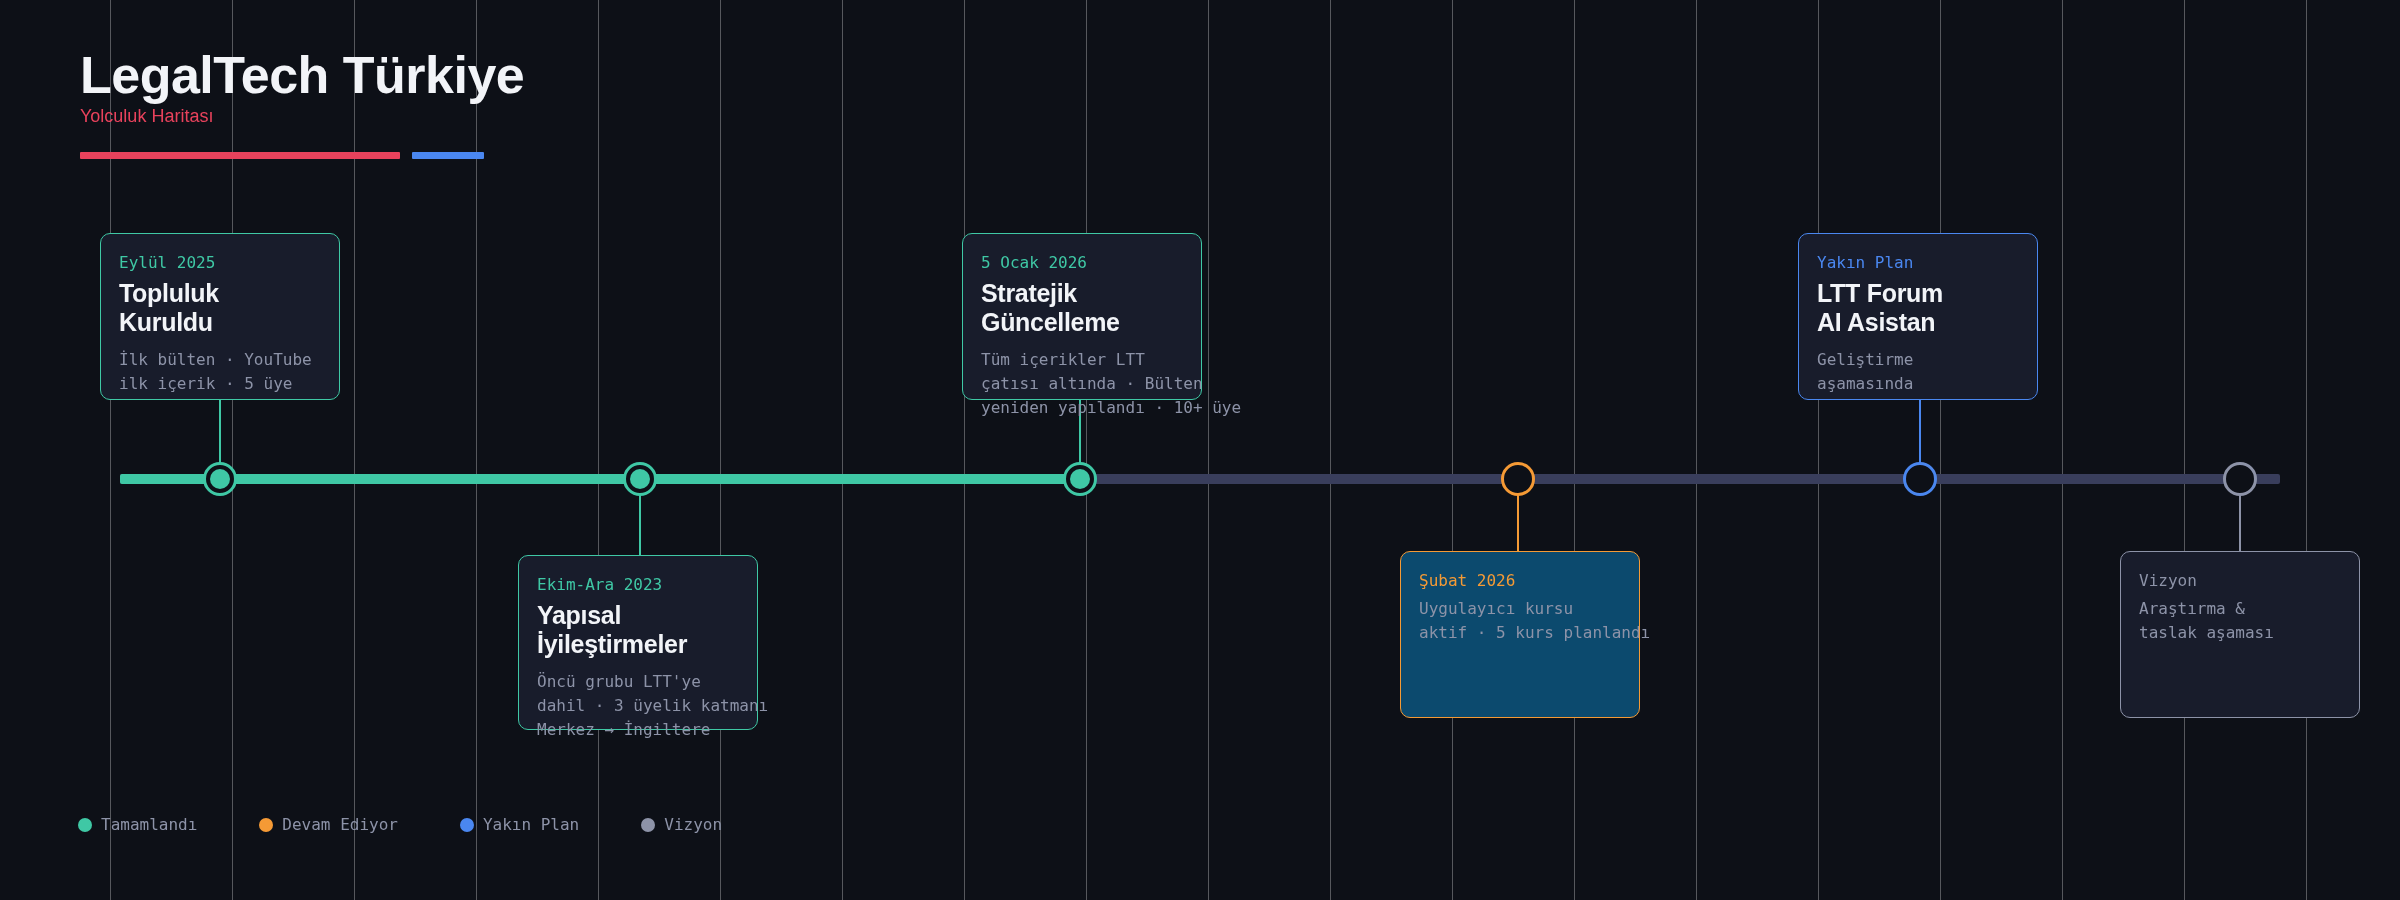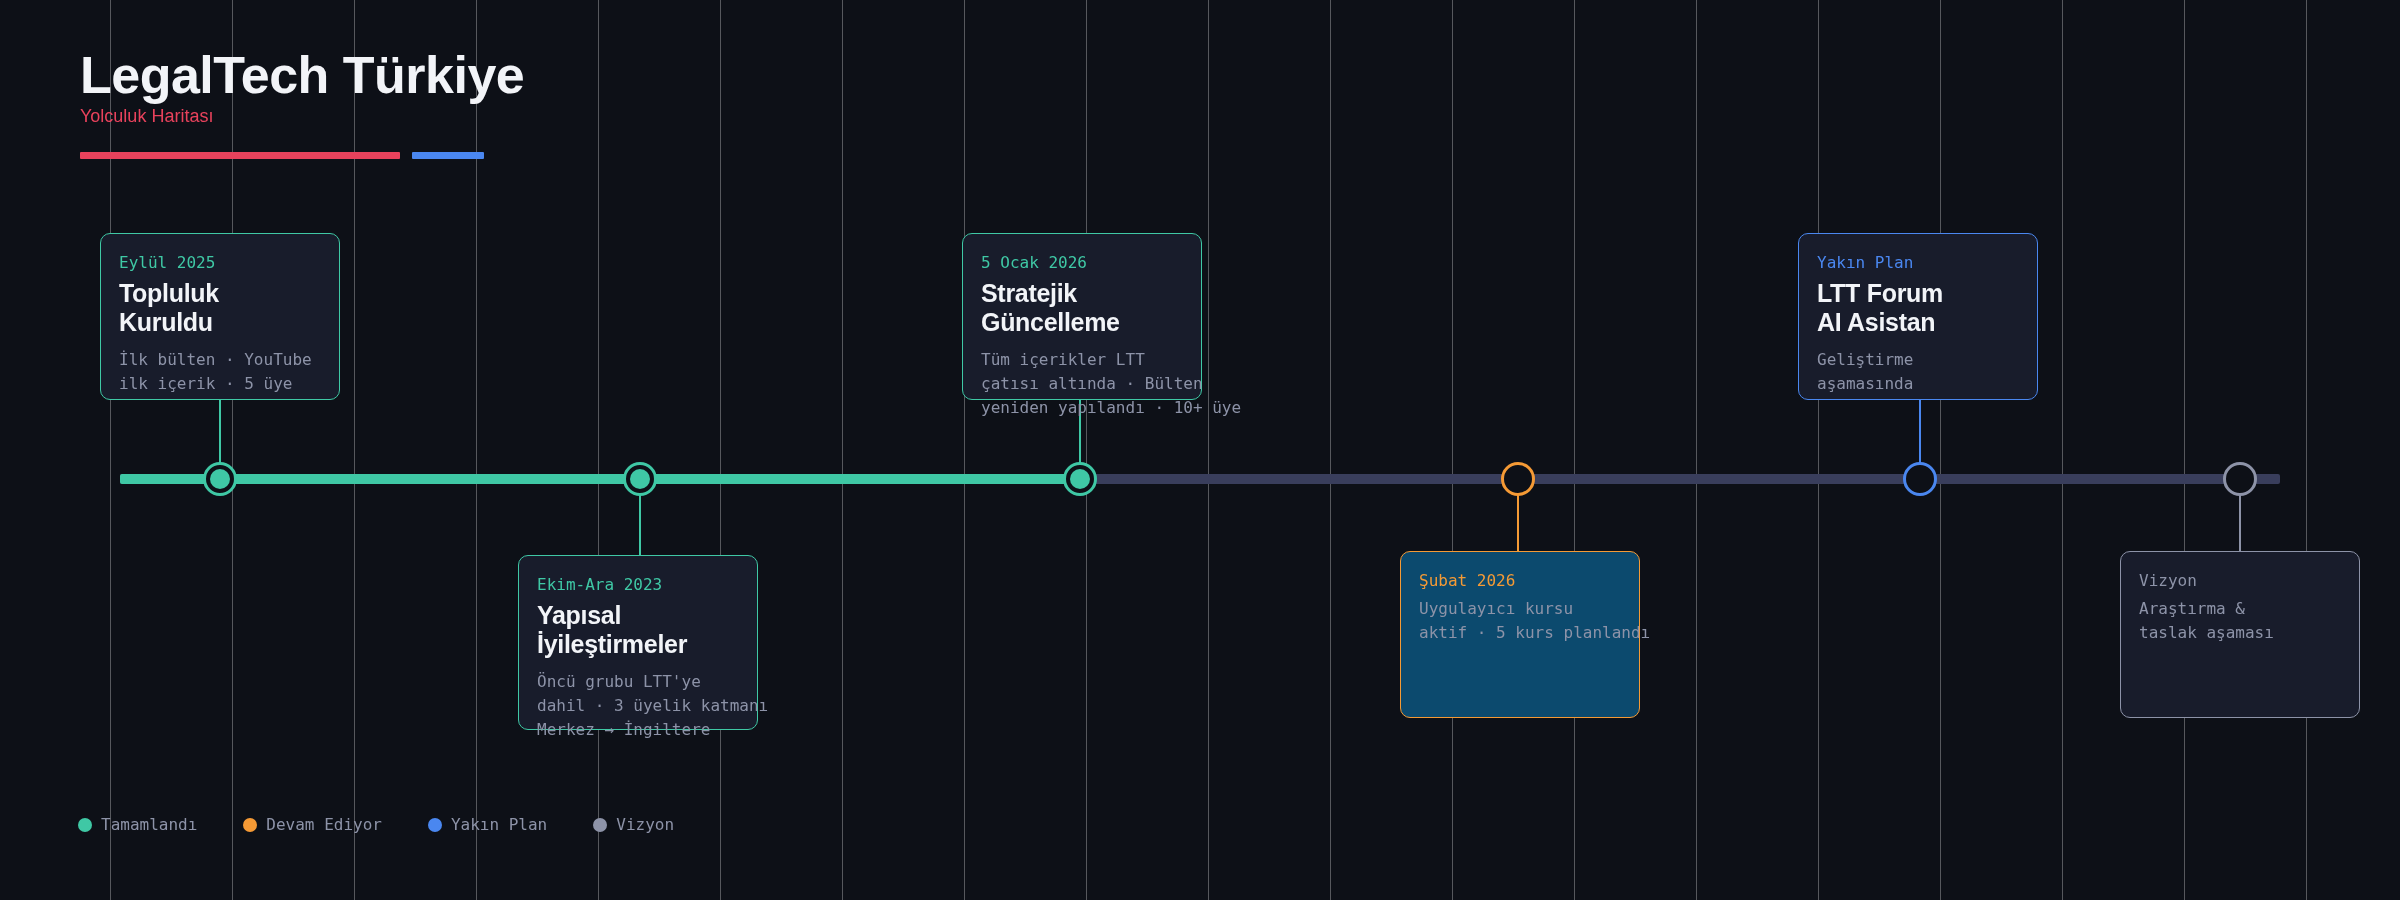--- a/index.html
+++ b/index.html
@@ -96,7 +96,7 @@
   
   #legend {
     position:absolute; left:78px; top:815px;
-    display:flex; align-items:center; gap:0;
+    display:flex; align-items:center; gap:16px;
   }
   .legend-item {
     display:flex; align-items:center; gap:9px;

